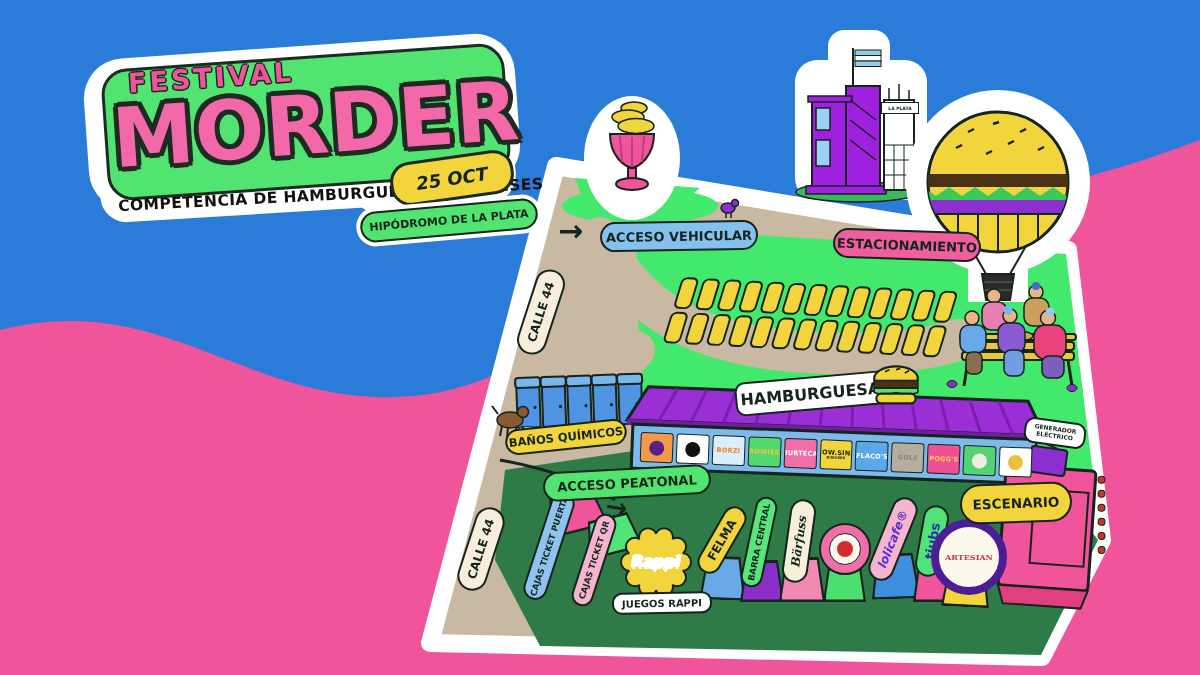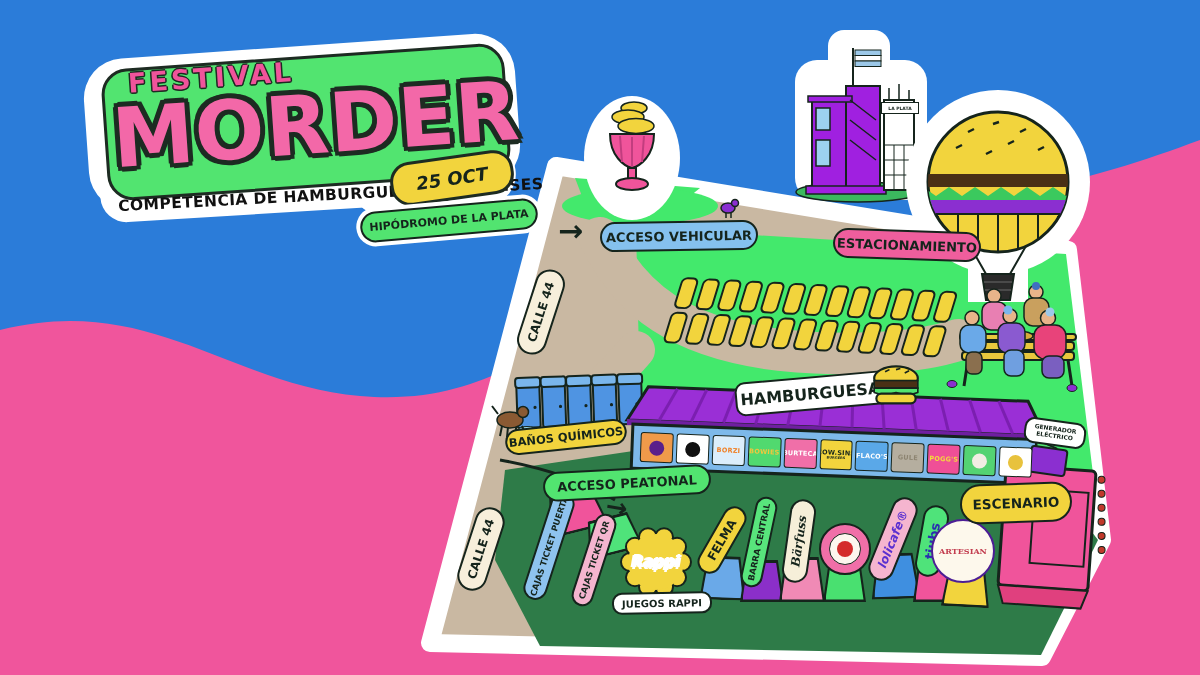--- a/index.html
+++ b/index.html
@@ -54,7 +54,7 @@
   .badge .b-mid{width:62%;height:62%;border-radius:50%;background:#fdf6ee;border:1.5px solid #15241c;
     display:flex;align-items:center;justify-content:center;}
   .badge .b-core{width:55%;height:55%;border-radius:50%;background:#d42b2b;}
-  .cloudtag{position:absolute;z-index:5;border-radius:50%;background:#fdf8ec;border:2px solid #4c1d95;
+  .cloudtag{position:absolute;z-index:5;border-radius:50%;background:#fdf8ec;border:8px solid #4c1d95;
     display:flex;align-items:center;justify-content:center;text-align:center;
     font-family:"DejaVu Serif","Liberation Serif",serif;}
   

